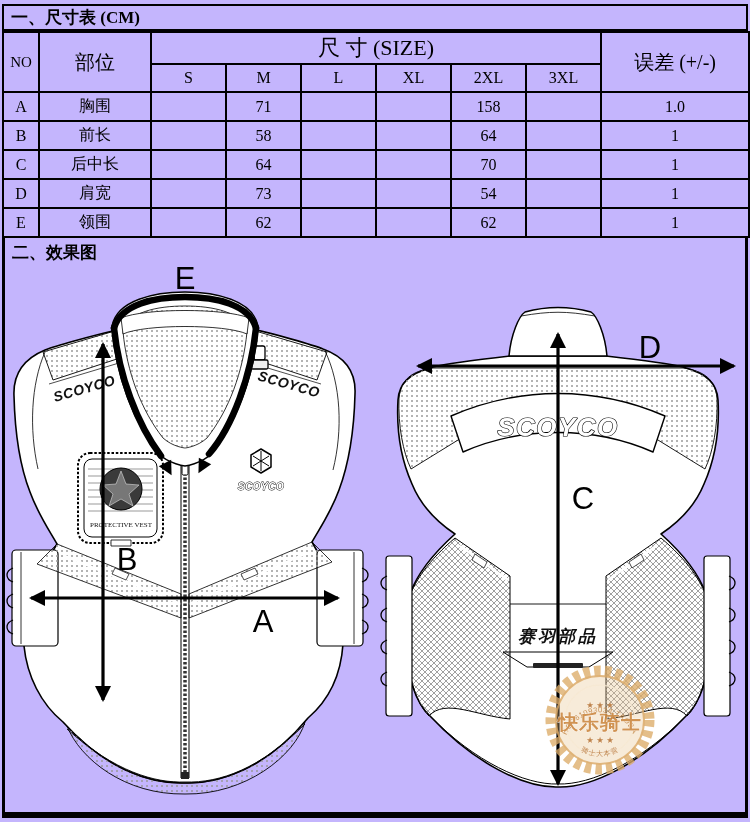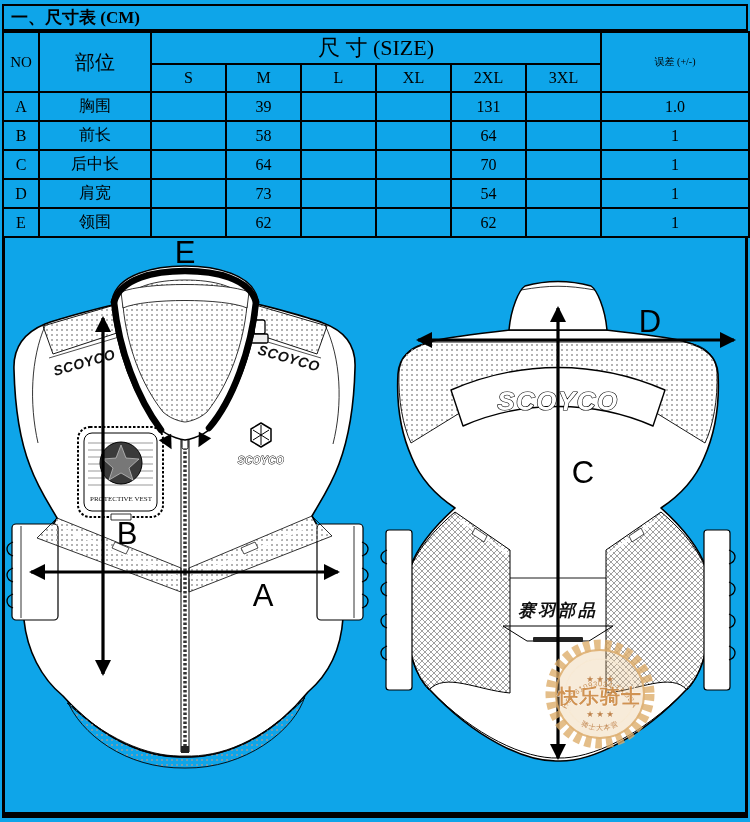--- a/index.html
+++ b/index.html
@@ -3,7 +3,7 @@
 <meta charset="utf-8">
 <style>
   html,body{margin:0;padding:0;background:#fff;}
-  .page{position:relative;width:750px;height:822px;background:#0ea5e9;overflow:hidden;
+  .page{position:relative;width:750px;height:822px;background:#c4b5fd;overflow:hidden;
         font-family:"Liberation Sans","DejaVu Sans",sans-serif;color:#000;}
   .title-box{margin:4px 2px 0 2px;border:2px solid #000;height:23px;line-height:23px;
         font-family:"Liberation Serif","DejaVu Serif",serif;

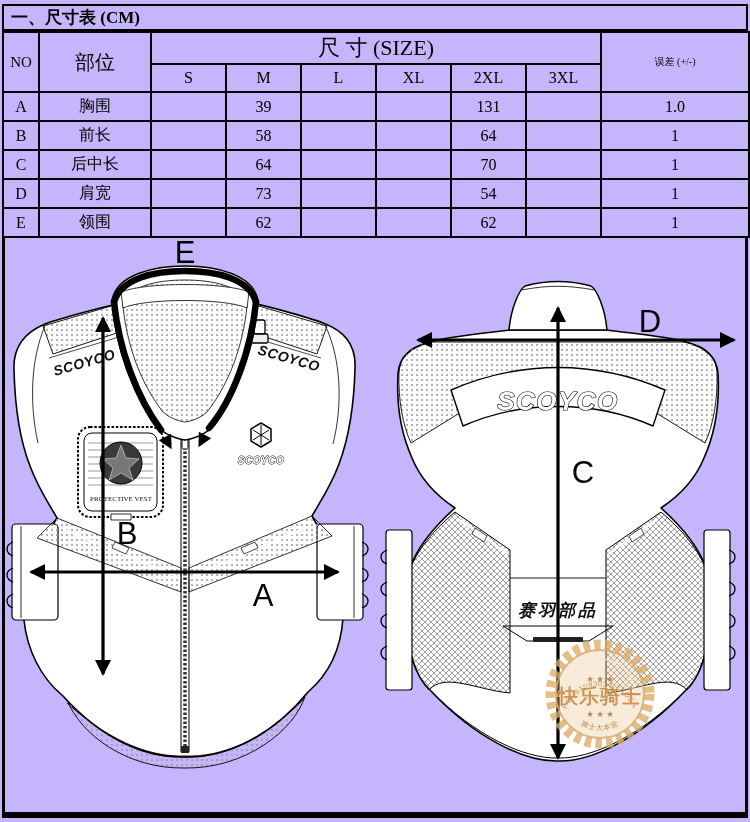--- a/index.html
+++ b/index.html
@@ -47,7 +47,7 @@
       <td rowspan="2" style="font-size:15px">NO</td>
       <td rowspan="2" style="font-size:20px">部位</td>
       <td colspan="6" style="font-size:22px">尺  寸 (SIZE)</td>
-      <td rowspan="2" style="font-size:10px">误差 (+/-)</td>
+      <td rowspan="2" style="font-size:20px">误差 (+/-)</td>
     </tr>
     <tr class="hrow2">
       <td>S</td>

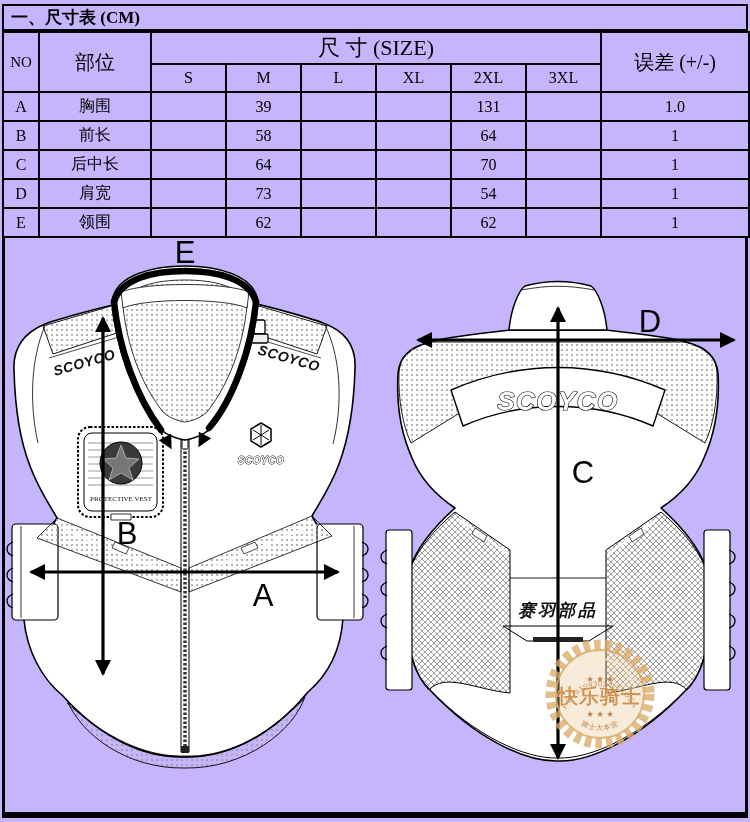--- a/index.html
+++ b/index.html
@@ -61,7 +61,7 @@
       <td>A</td>
       <td>胸围</td>
       <td></td>
-      <td>39</td>
+      <td>71</td>
       <td></td>
       <td></td>
       <td>131</td>

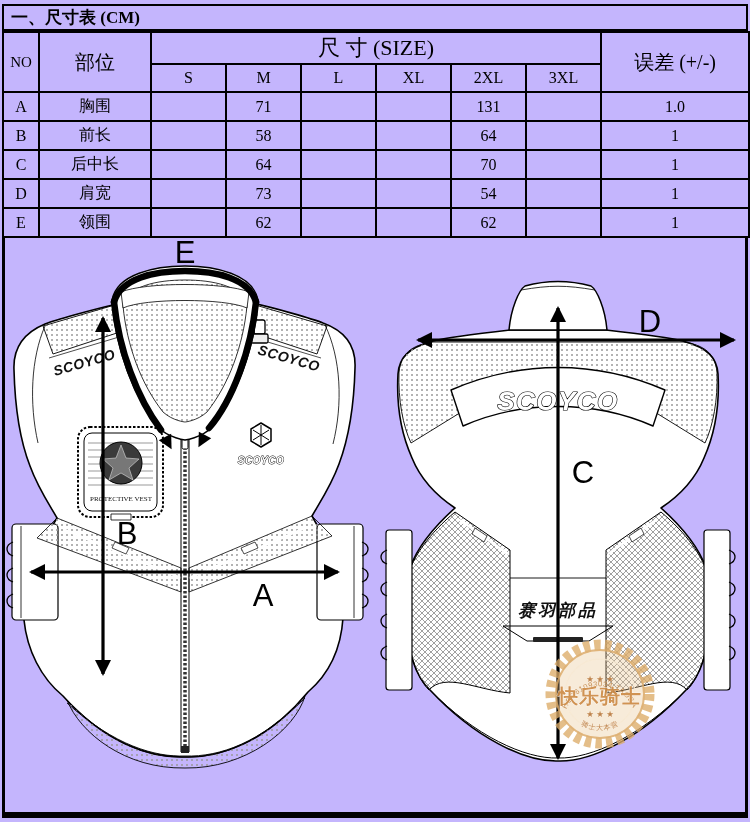--- a/index.html
+++ b/index.html
@@ -64,7 +64,7 @@
       <td>71</td>
       <td></td>
       <td></td>
-      <td>131</td>
+      <td>158</td>
       <td></td>
       <td>1.0</td>
     </tr>

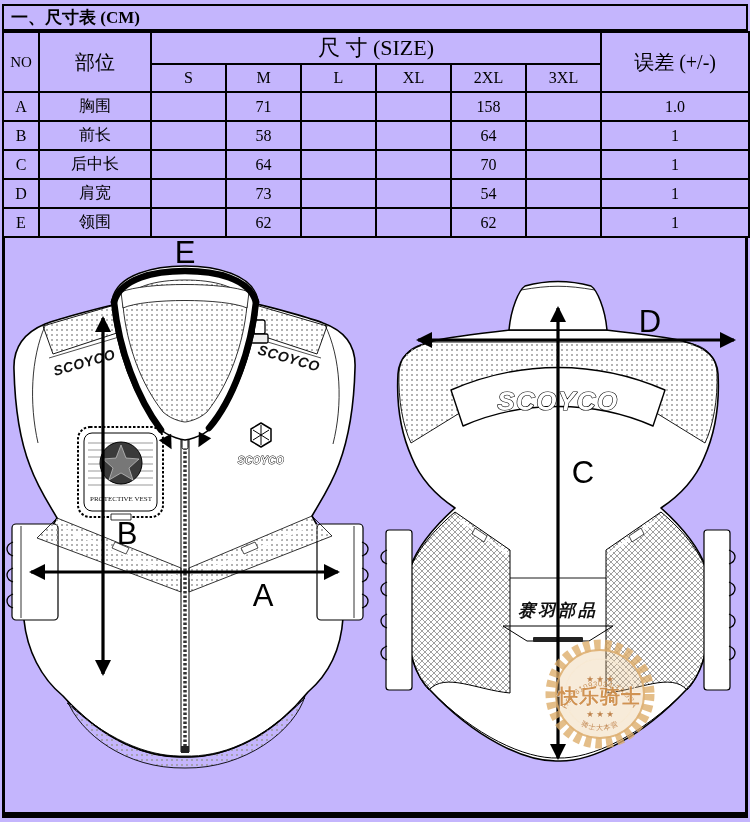--- a/index.html
+++ b/index.html
@@ -116,6 +116,7 @@
     </table>
 
   <div class="sec2">
+    <div class="sec2-title">二、效果图</div>
 
     <svg class="diagram" width="740" height="548" viewBox="0 0 740 548">
       <defs>

